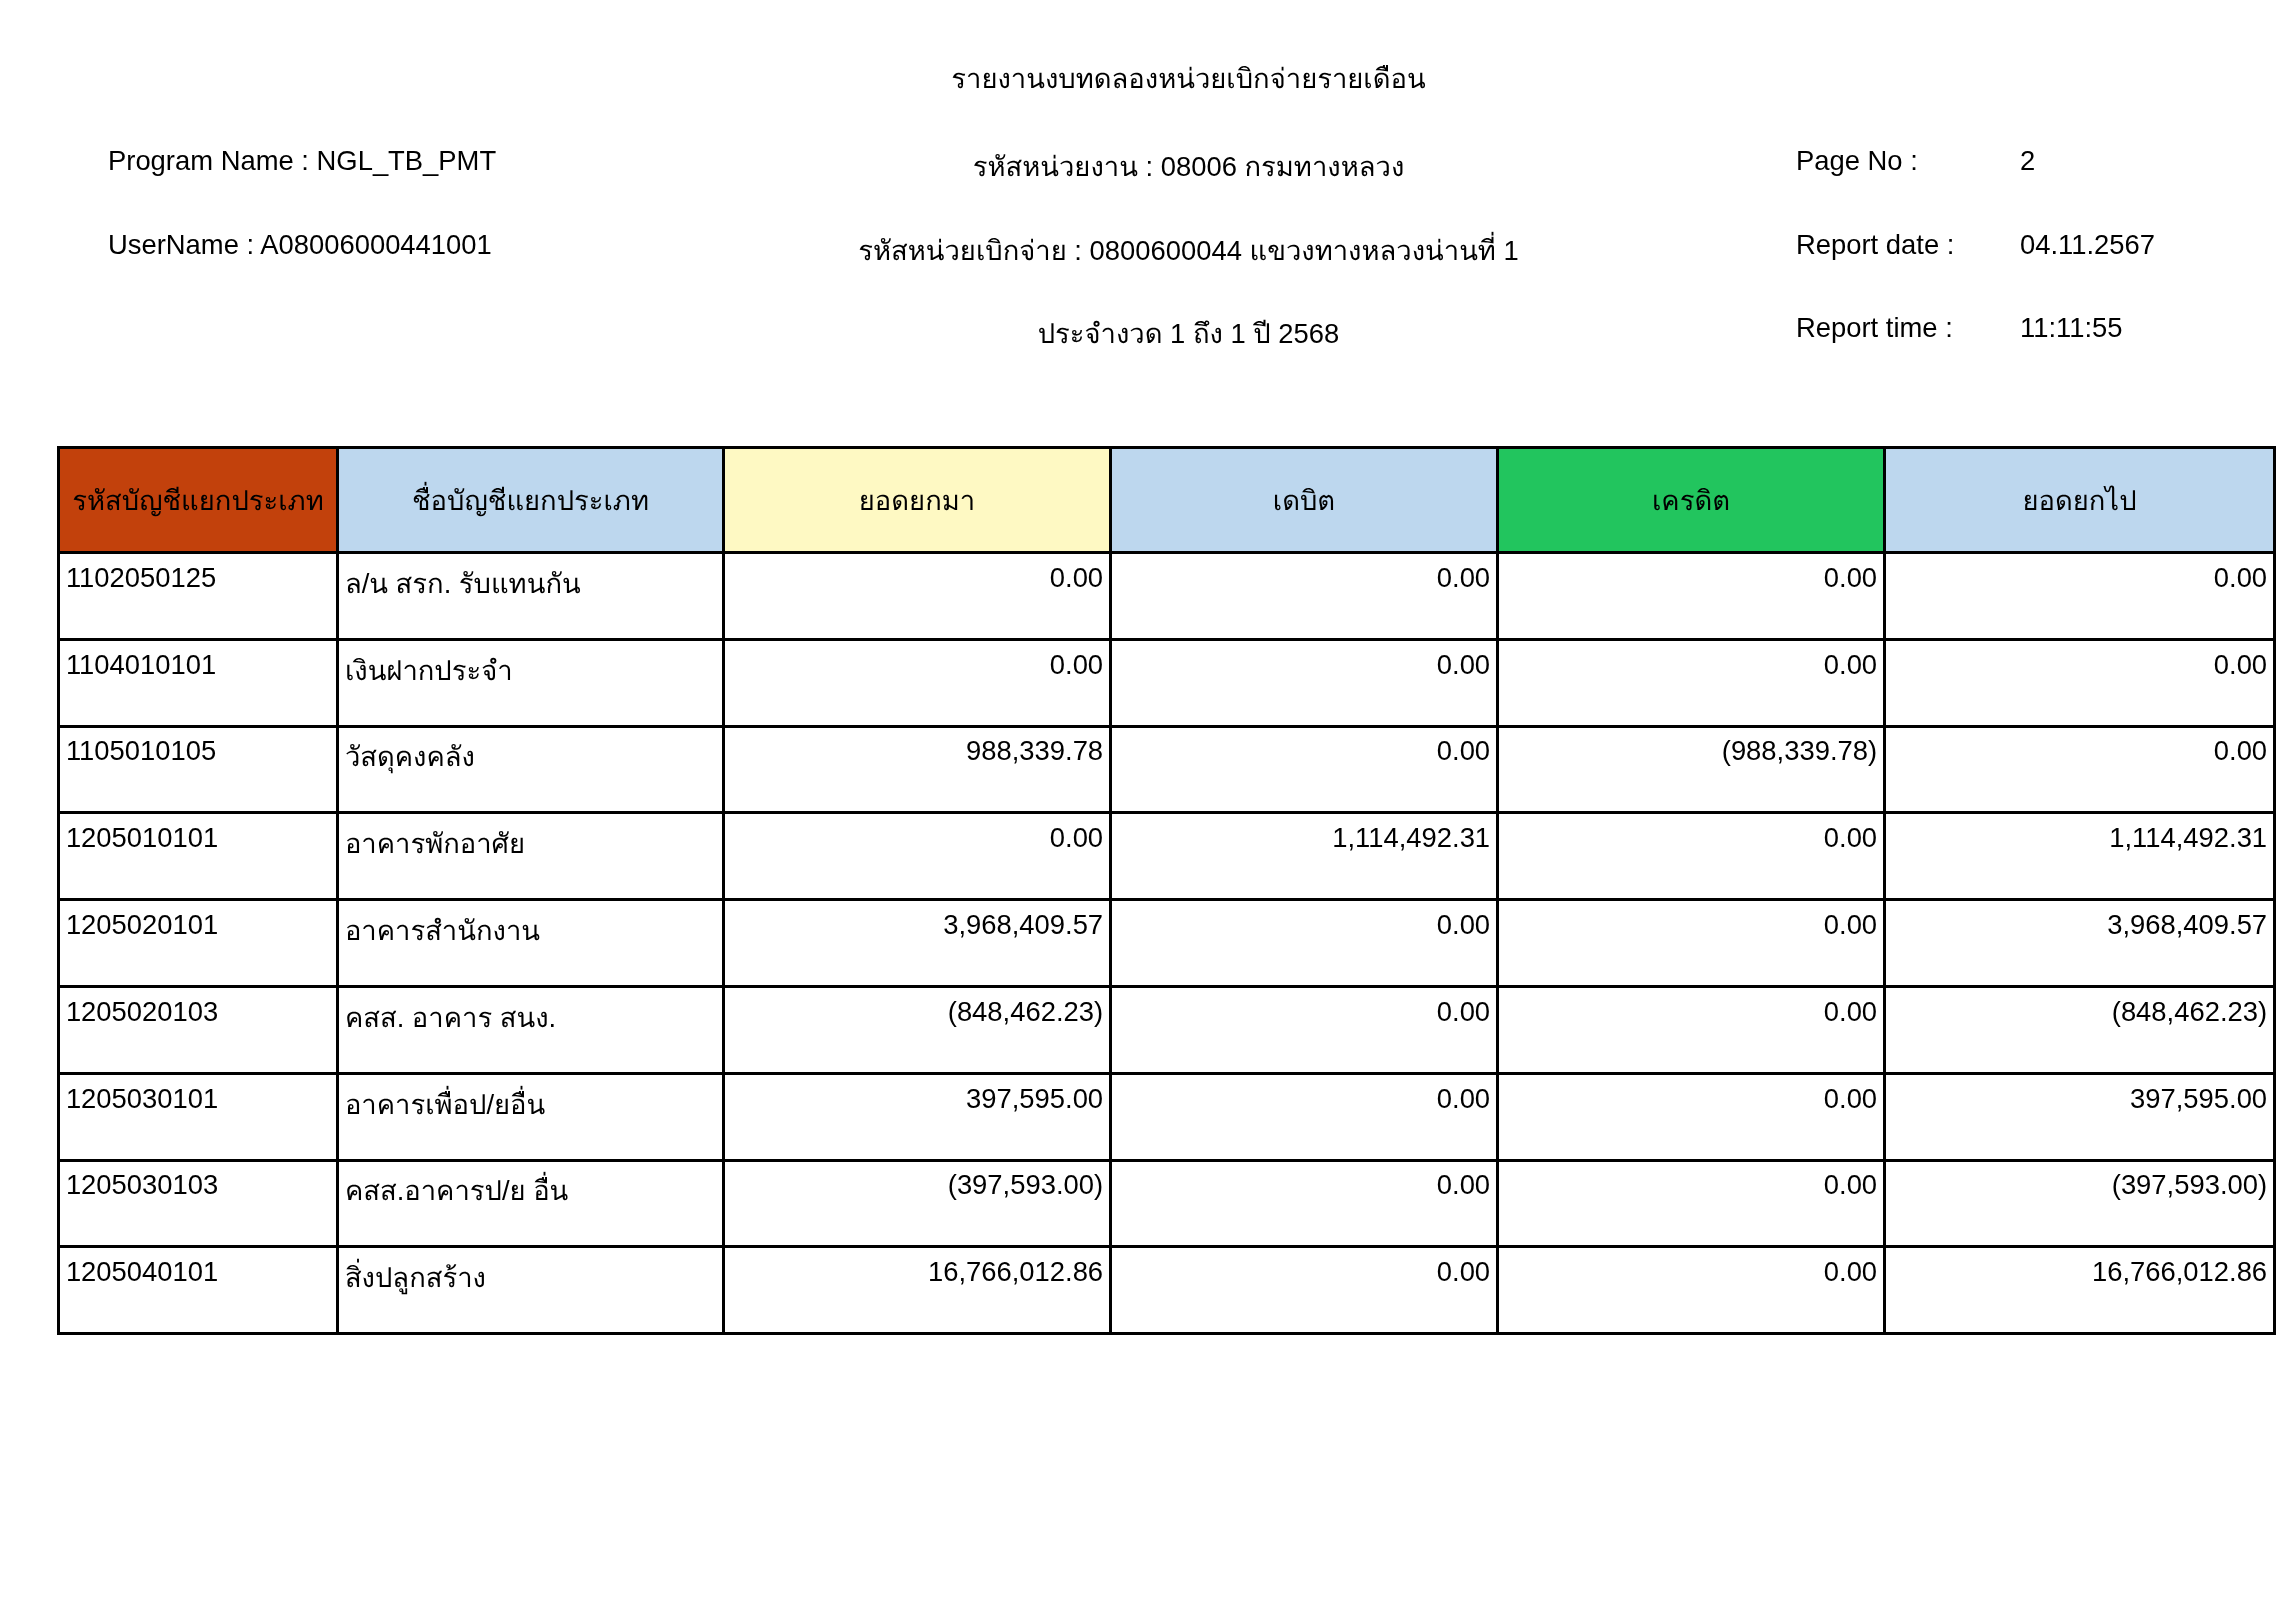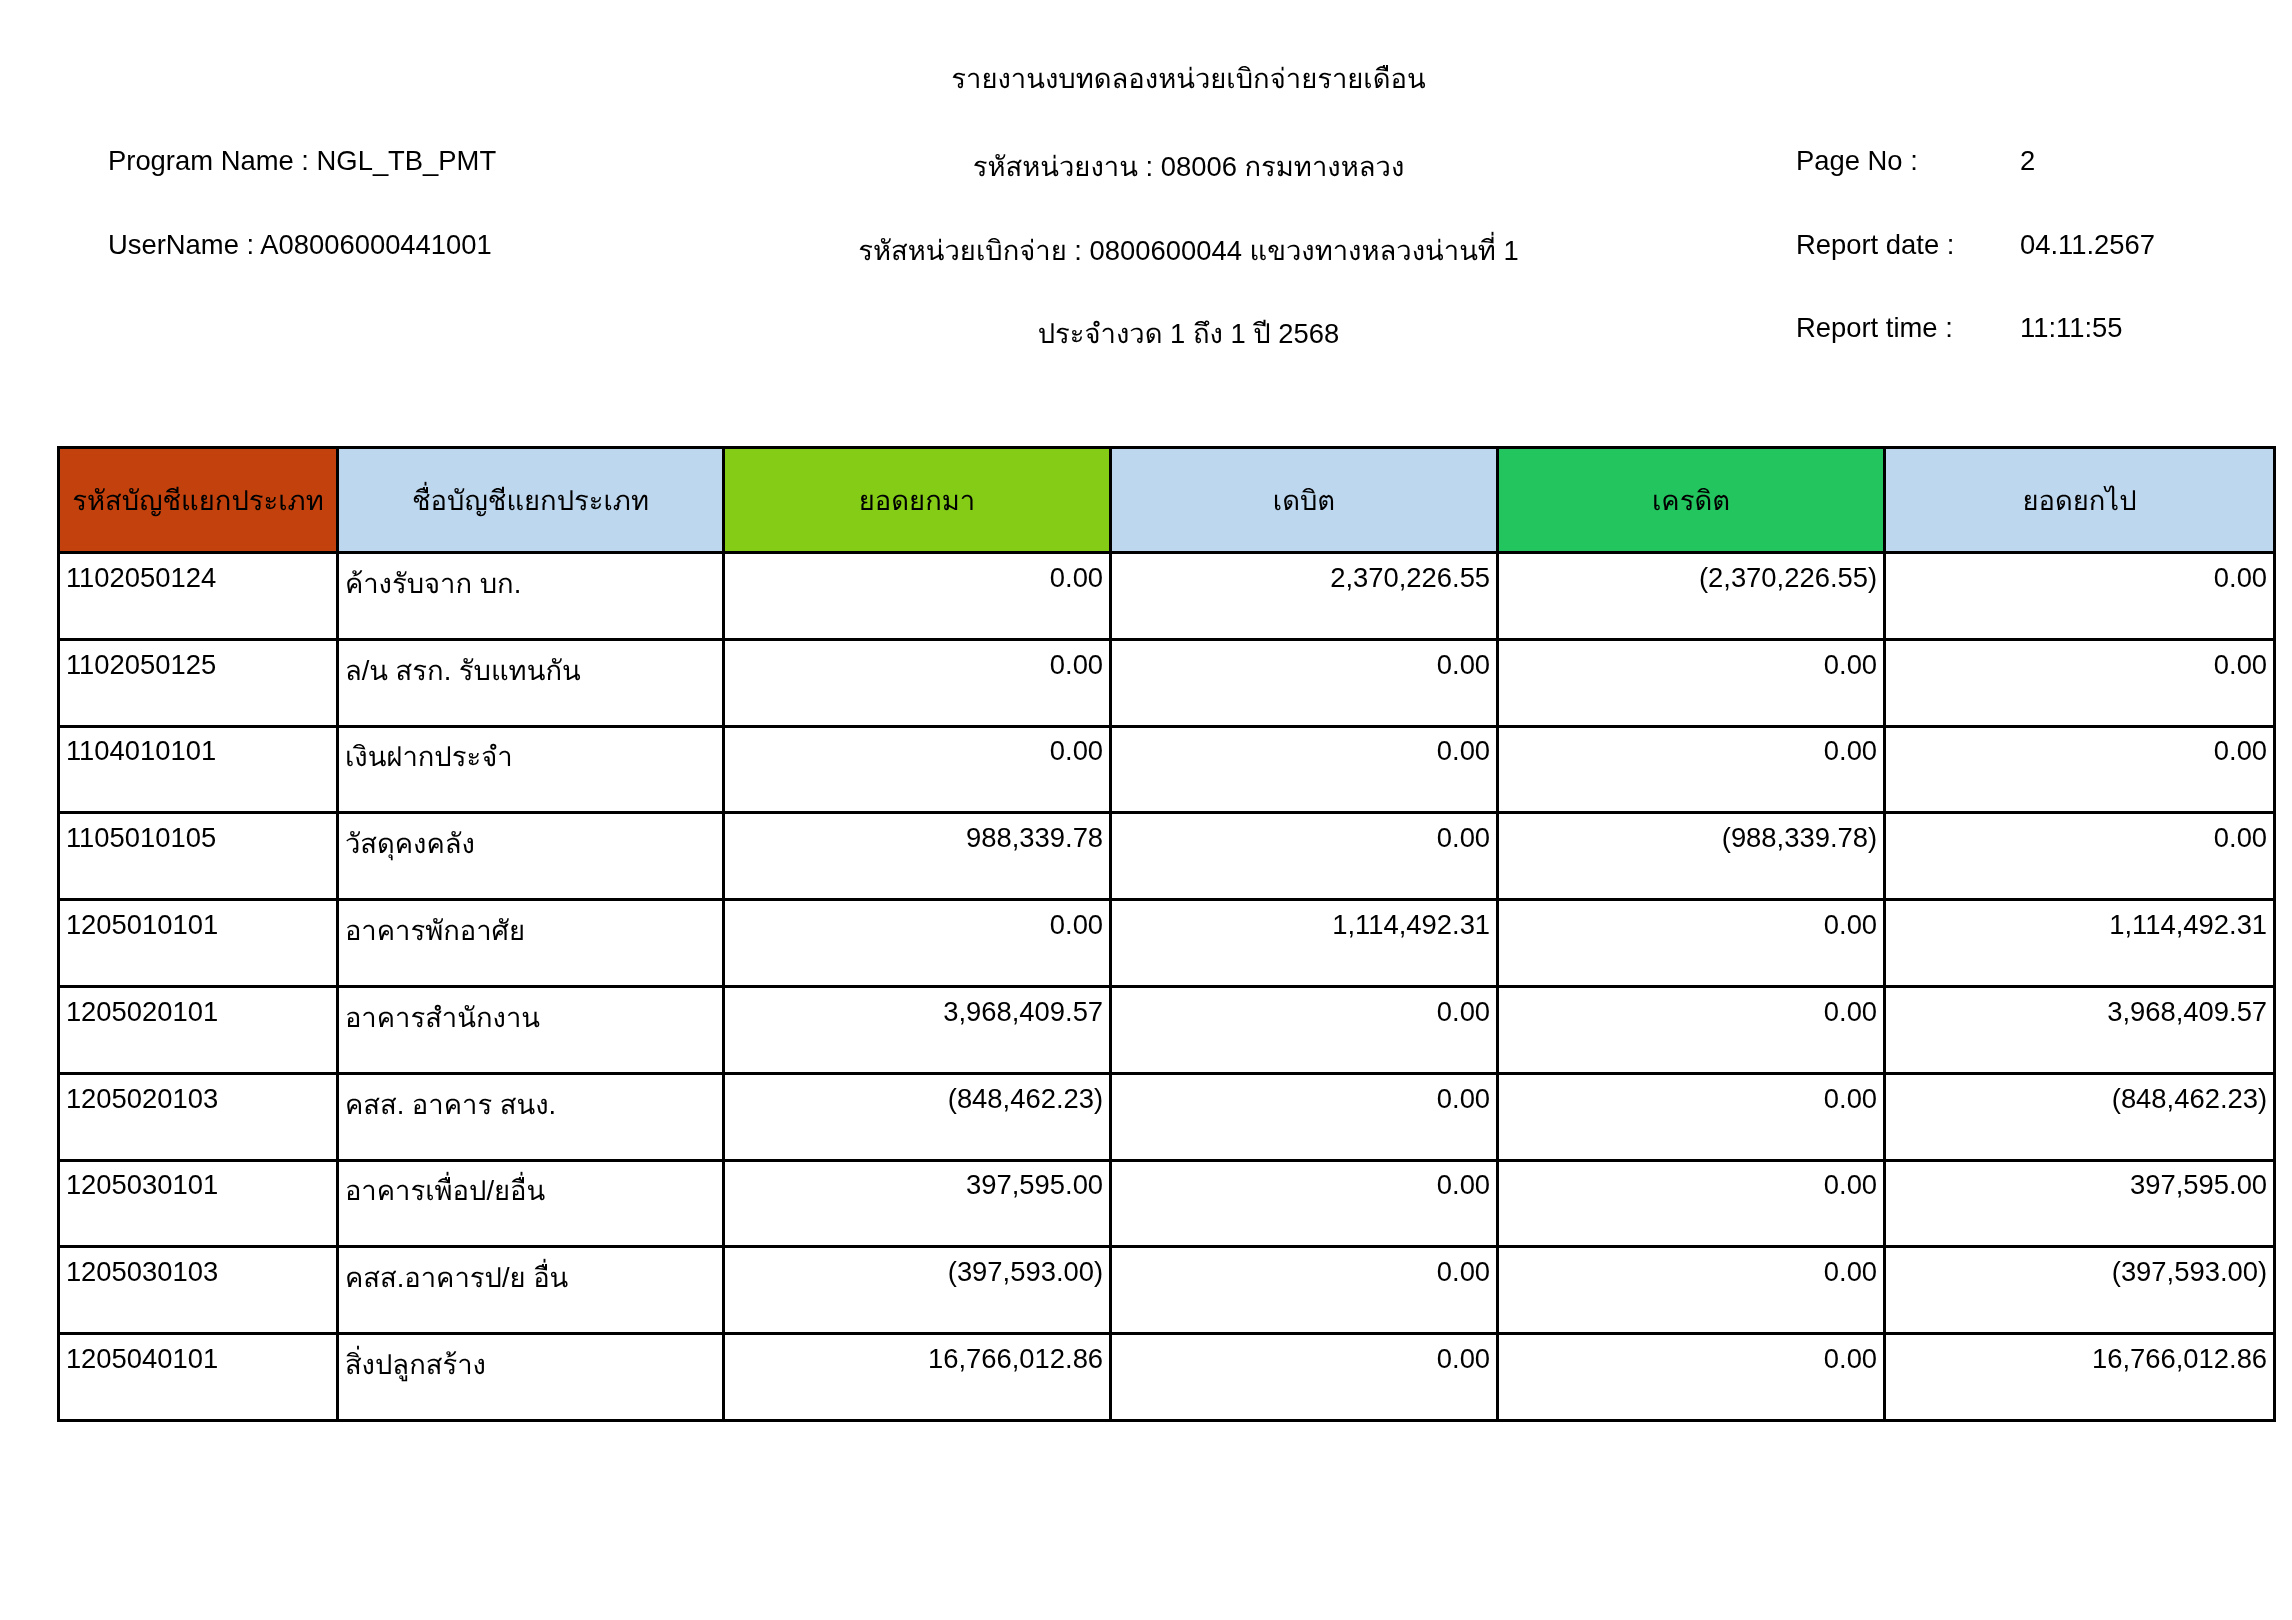--- a/index.html
+++ b/index.html
@@ -73,7 +73,7 @@
     <tr>
       <th style="background: #c2410c;">รหัสบัญชีแยกประเภท</th>
       <th style="background: rgb(189, 215, 238);">ชื่อบัญชีแยกประเภท</th>
-      <th style="background: #84cc16;">ยอดยกมา</th>
+      <th style="background: #fef9c3;">ยอดยกมา</th>
       <th style="background: rgb(189, 215, 238);">เดบิต</th>
       <th style="background: #22c55e;">เครดิต</th>
       <th style="background: rgb(189, 215, 238);">ยอดยกไป</th>

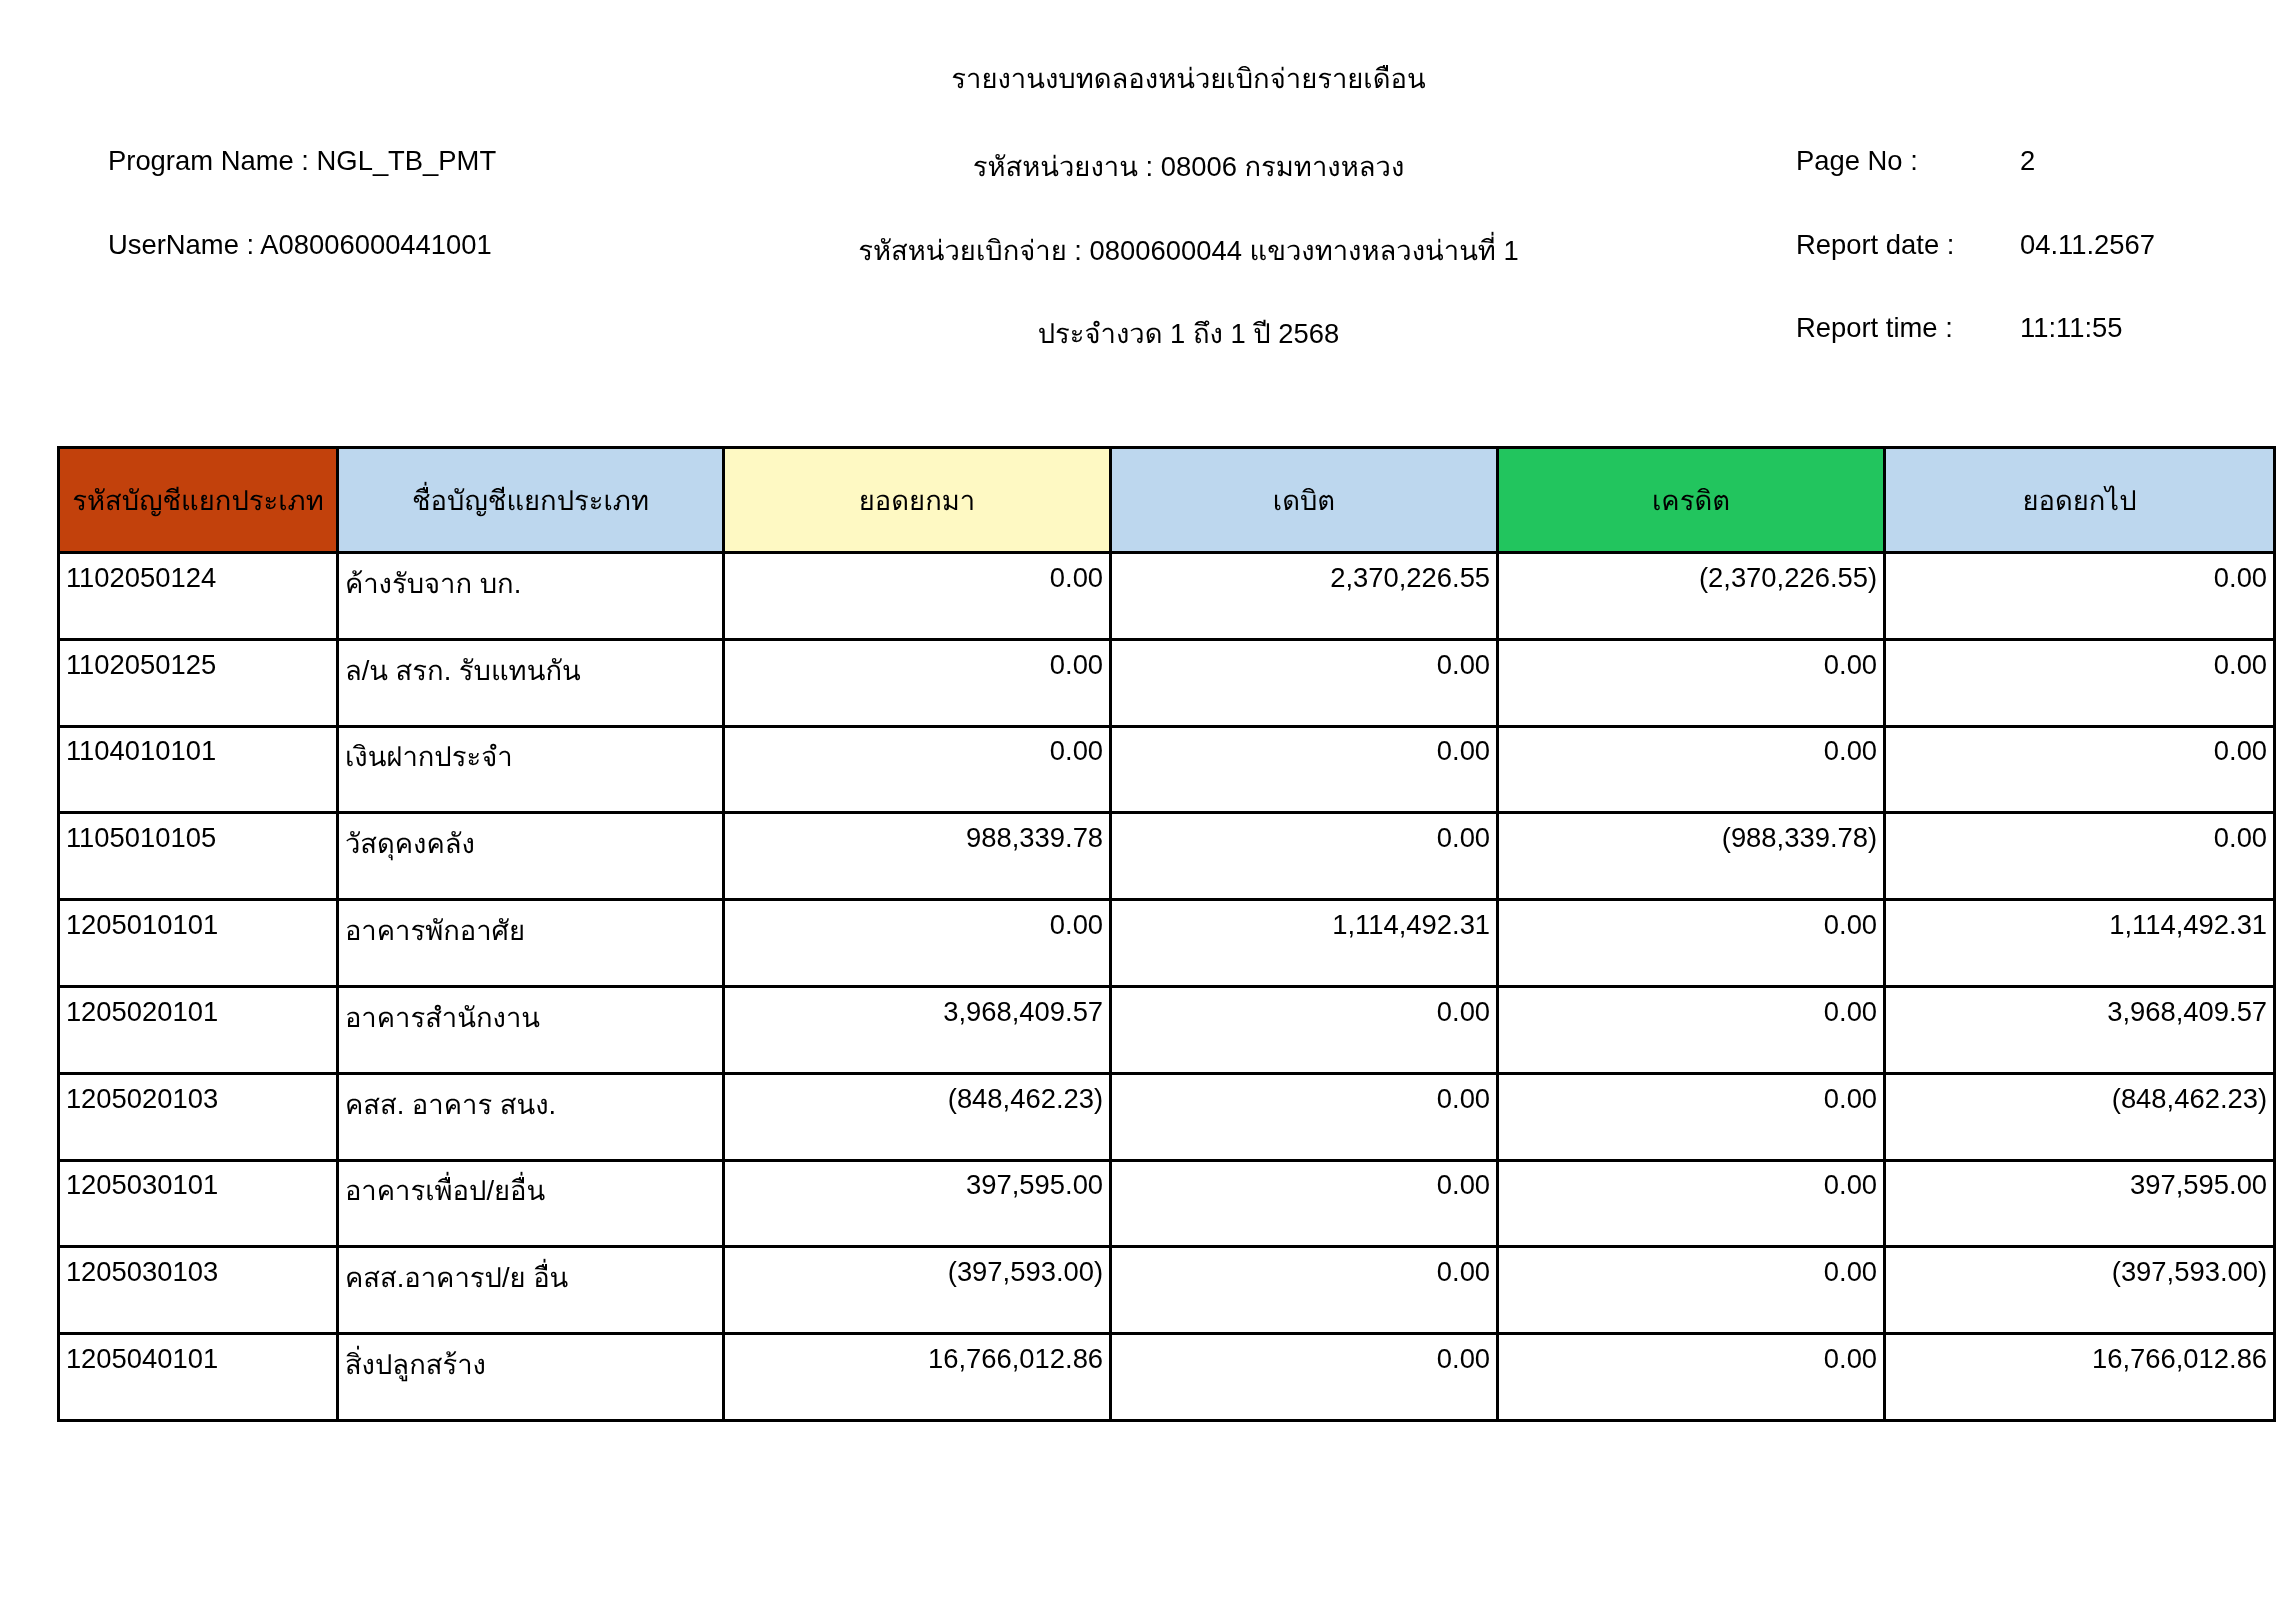--- a/index.html
+++ b/index.html
@@ -81,14 +81,6 @@
   </thead>
   <tbody>
       <tr>
-        <td class="text-cell">1102050124</td>
-        <td class="text-cell">ค้างรับจาก บก.</td>
-        <td class="num-cell">0.00</td>
-        <td class="num-cell">2,370,226.55</td>
-        <td class="num-cell">(2,370,226.55)</td>
-        <td class="num-cell">0.00</td>
-      </tr>
-      <tr>
         <td class="text-cell">1102050125</td>
         <td class="text-cell">ล/น สรก. รับแทนกัน</td>
         <td class="num-cell">0.00</td>

